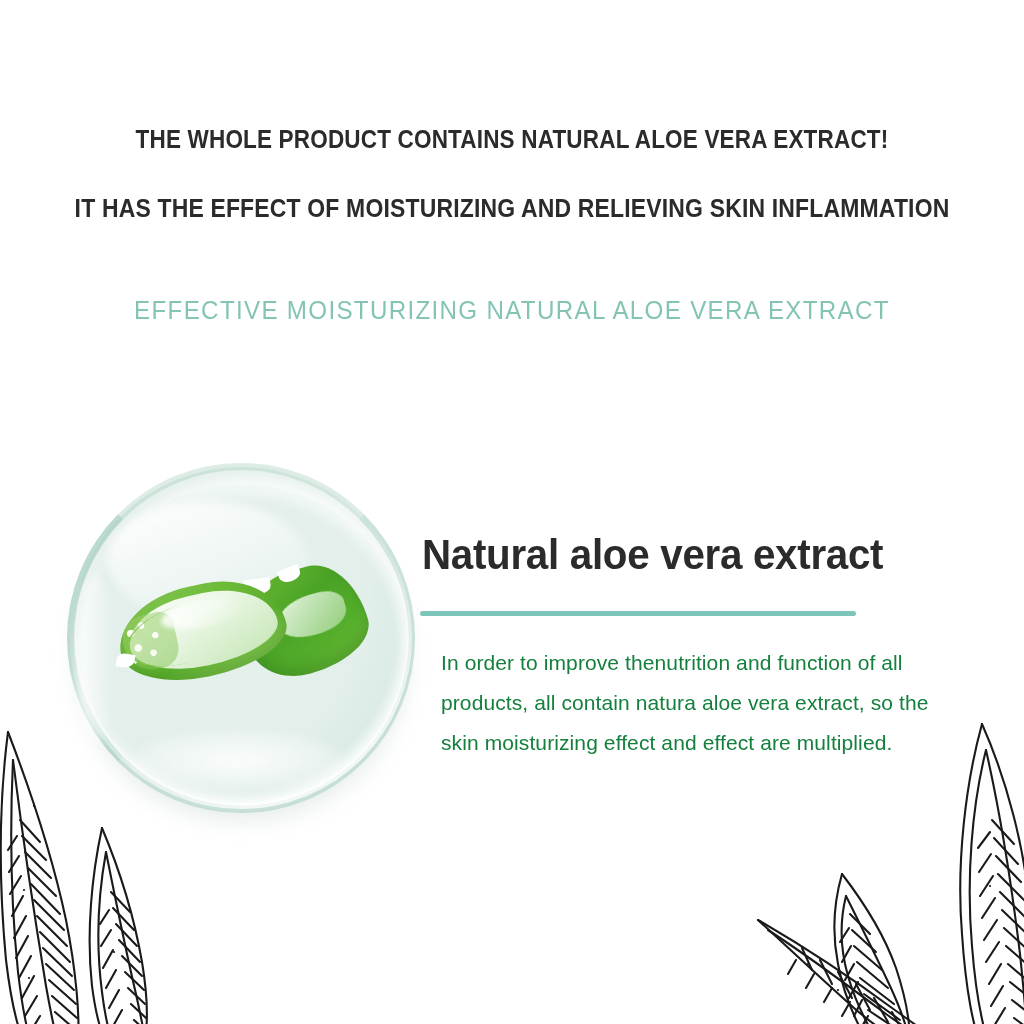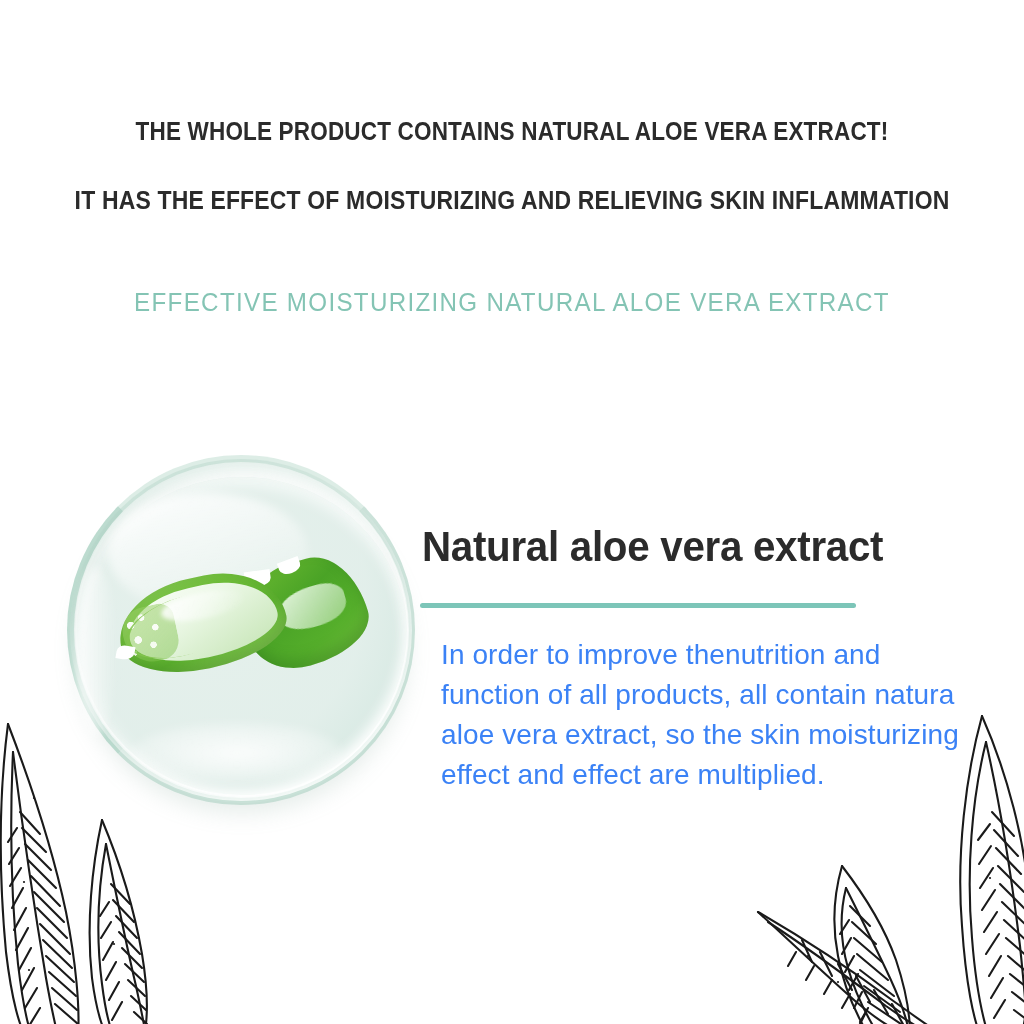--- a/index.html
+++ b/index.html
@@ -10,7 +10,7 @@
     position:relative;
     overflow:hidden;
   }
-  #stage{ position:absolute; left:0; top:4px; width:1024px; height:728px;border-radius:9px; }
+  #stage{ position:absolute; left:0; top:12px; width:1024px; height:728px;border-radius:9px; }
 
   
   .headline{

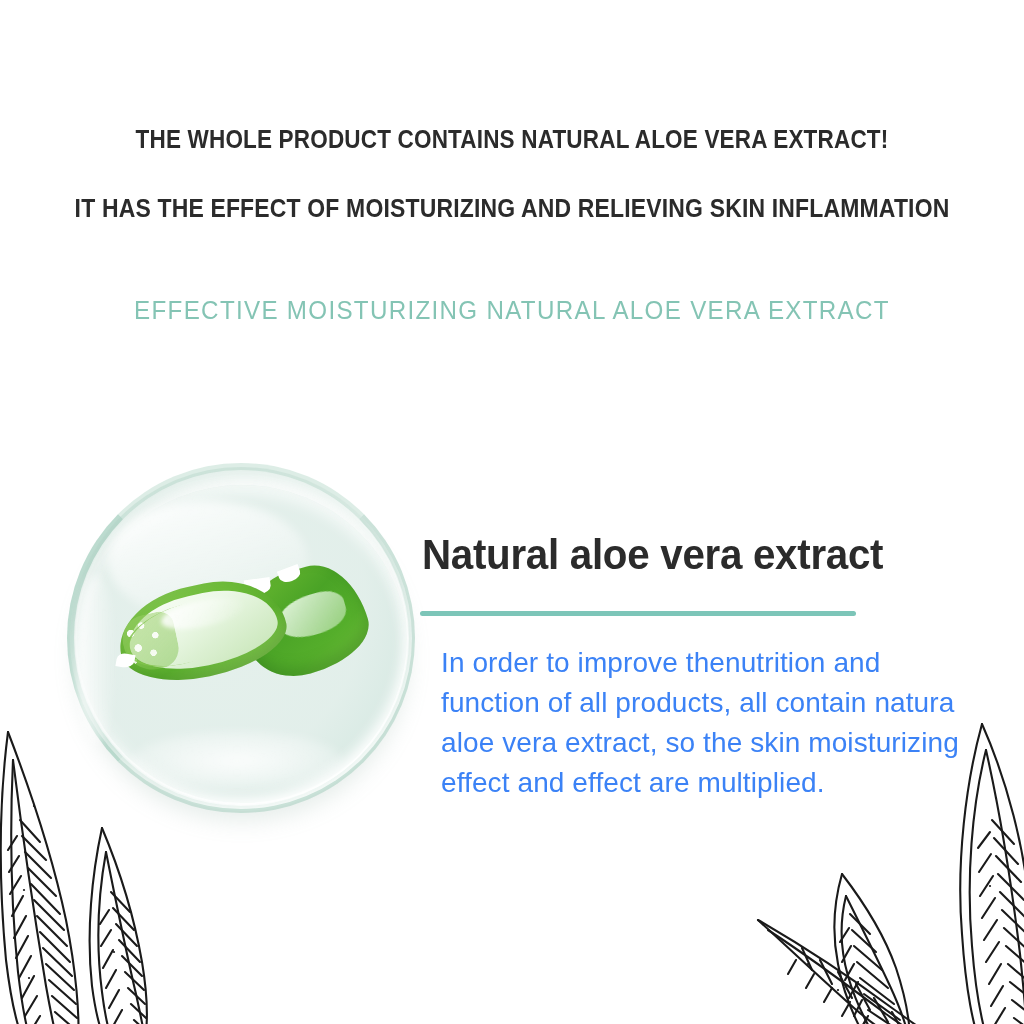--- a/index.html
+++ b/index.html
@@ -63,9 +63,9 @@
     position:absolute;
     left:441px; top:631px;
     width:530px;
-    font-size:28px;
+    font-size:21px;
     line-height:40px;
-    color:#3b82f6;
+    color:#15803d;
     font-weight:400;
     letter-spacing:0.1px;
   }

